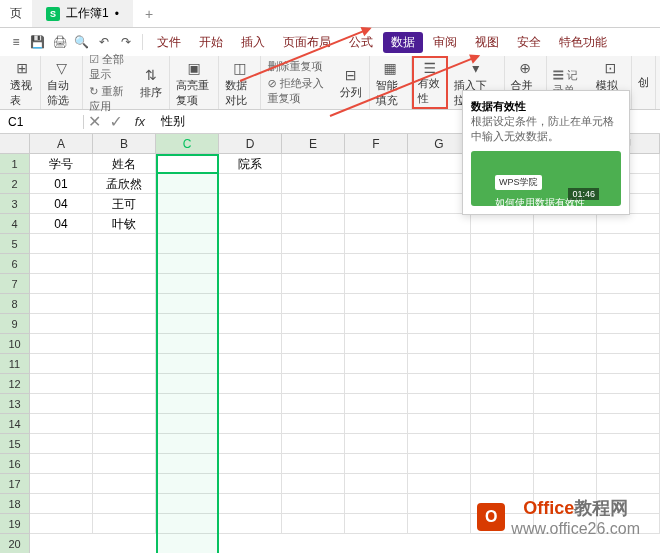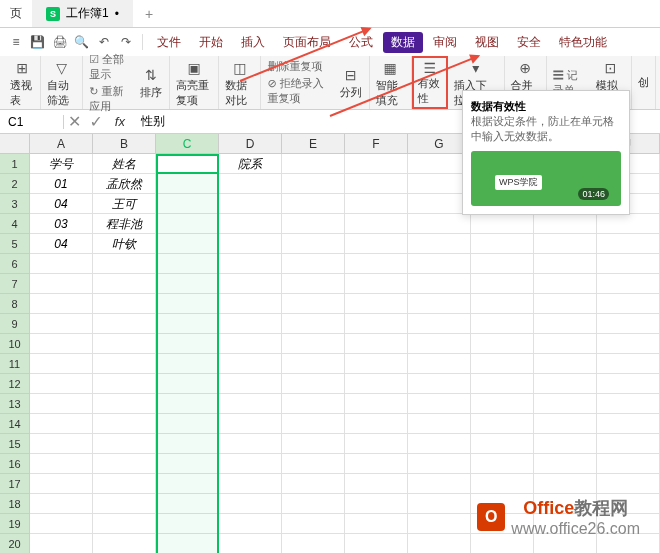--- a/index.html
+++ b/index.html
@@ -25,7 +25,7 @@
     .tool-highlight { border: 2px solid #e74c3c; padding: 2px 4px; }
     
     .formula-bar { height: 24px; display: flex; align-items: center; border-bottom: 1px solid #d0d0d0; }
-    .cell-name { width: 64px; padding: 0 8px; font-size: 12px; border-right: 1px solid #d0d0d0; }
+    .cell-name { width: 84px; padding: 0 8px; font-size: 12px; border-right: 1px solid #d0d0d0; }
     .fx-icon { padding: 0 8px; font-size: 13px; font-style: italic; color: #333; }
     .formula-input { padding: 0 8px; font-size: 12px; }
     

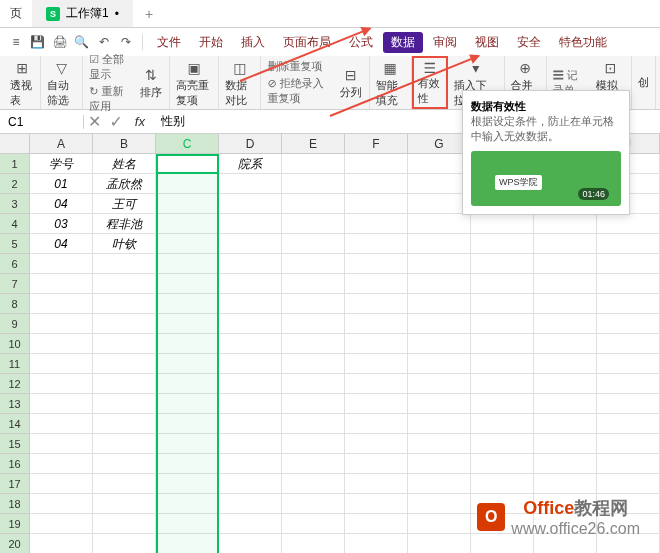--- a/index.html
+++ b/index.html
@@ -39,7 +39,7 @@
     .row-headers { display: flex; flex-direction: column; }
     .row-header { width: 30px; height: 20px; background: #f0f0f0; border-right: 1px solid #ccc; border-bottom: 1px solid #ccc; font-size: 11px; text-align: center; line-height: 20px; color: #333; }
     .row-header.sel { background: #d0e8d0; }
-    .cells { position: relative; font-style: italic; }
+    .cells { position: relative; }
     .row { display: flex; height: 20px; }
     .cell { width: 63px; height: 20px; border-right: 1px solid #e0e0e0; border-bottom: 1px solid #e0e0e0; font-size: 12px; text-align: center; line-height: 20px; }
     .col-selected { position: absolute; left: 126px; top: 0; width: 63px; height: 470px; border: 2px solid #07c160; background: rgba(7,193,96,0.05); pointer-events: none; }

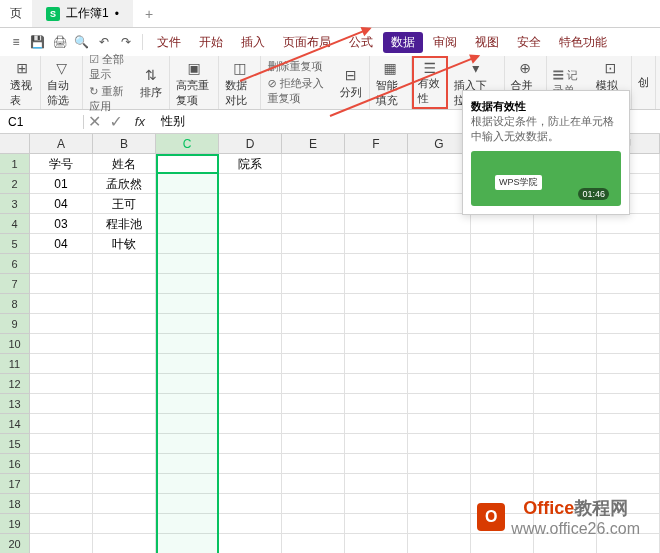--- a/index.html
+++ b/index.html
@@ -56,7 +56,7 @@
     .tooltip-video { background: #4caf50; color: #fff; padding: 24px; border-radius: 3px; position: relative; height: 55px; }
     .tooltip-video-badge { background: #fff; color: #333; font-size: 9px; padding: 1px 4px; border-radius: 2px; display: inline-block; }
     .tooltip-video-title { font-size: 10px; margin-top: 6px; }
-    .tooltip-video-time { position: absolute; right: 12px; bottom: 6px; background: rgba(0,0,0,0.5); padding: 1px 4px; border-radius: 6px; font-size: 9px; }
+    .tooltip-video-time { position: absolute; right: 22px; bottom: 6px; background: rgba(0,0,0,0.5); padding: 1px 4px; border-radius: 0; font-size: 9px; }
     
     .watermark { position: absolute; right: 20px; bottom: 15px; display: flex; align-items: center; gap: 6px; }
     .wm-icon { width: 28px; height: 28px; background: #d83b01; border-radius: 4px; display: flex; align-items: center; justify-content: center; color: #fff; font-weight: bold; }

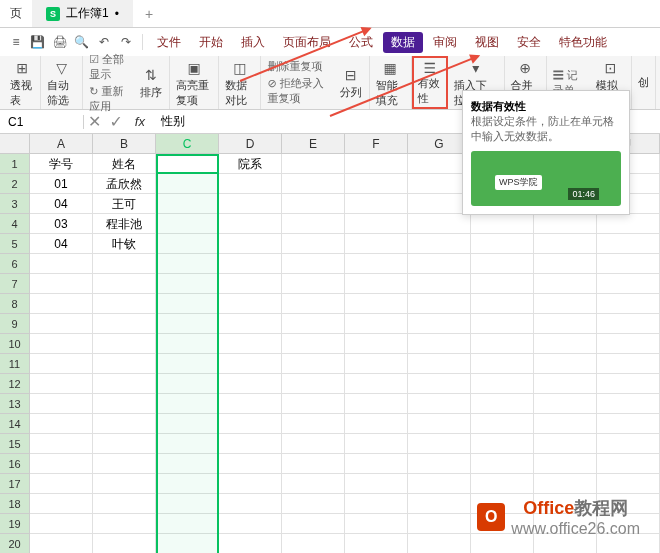--- a/index.html
+++ b/index.html
@@ -461,6 +461,7 @@
   <div class="tooltip-desc">根据设定条件，防止在单元格中输入无效数据。</div>
   <div class="tooltip-video">
     <span class="tooltip-video-badge">WPS学院</span>
+    <div class="tooltip-video-title">如何使用数据有效性</div>
     <div class="tooltip-video-time">01:46</div>
   </div>
 </div>

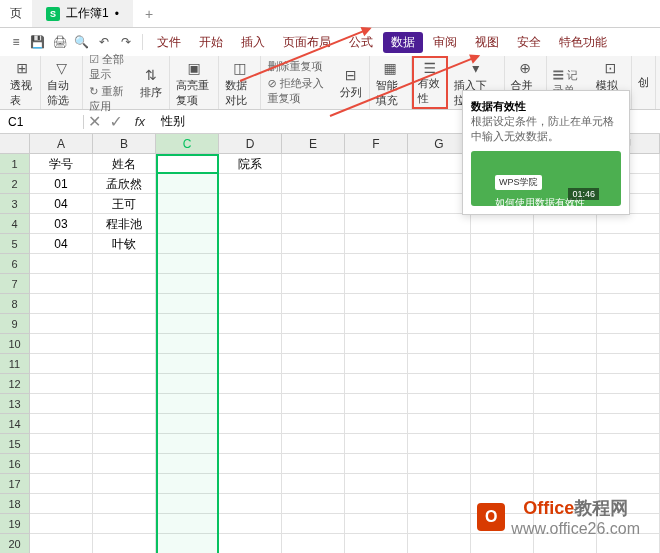--- a/index.html
+++ b/index.html
@@ -246,18 +246,6 @@
           <div class="cell"></div>
         </div>
         <div class="row">
-          <div class="cell">03</div>
-          <div class="cell">程非池</div>
-          <div class="cell"></div>
-          <div class="cell"></div>
-          <div class="cell"></div>
-          <div class="cell"></div>
-          <div class="cell"></div>
-          <div class="cell"></div>
-          <div class="cell"></div>
-          <div class="cell"></div>
-        </div>
-        <div class="row">
           <div class="cell">04</div>
           <div class="cell">叶钦</div>
           <div class="cell"></div>

